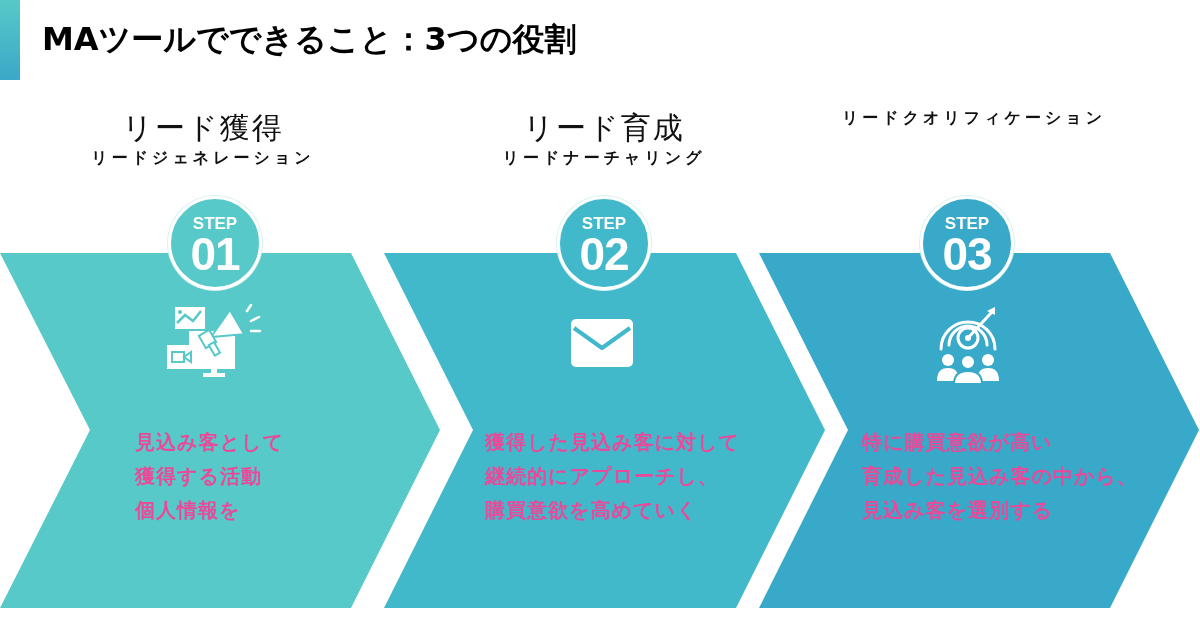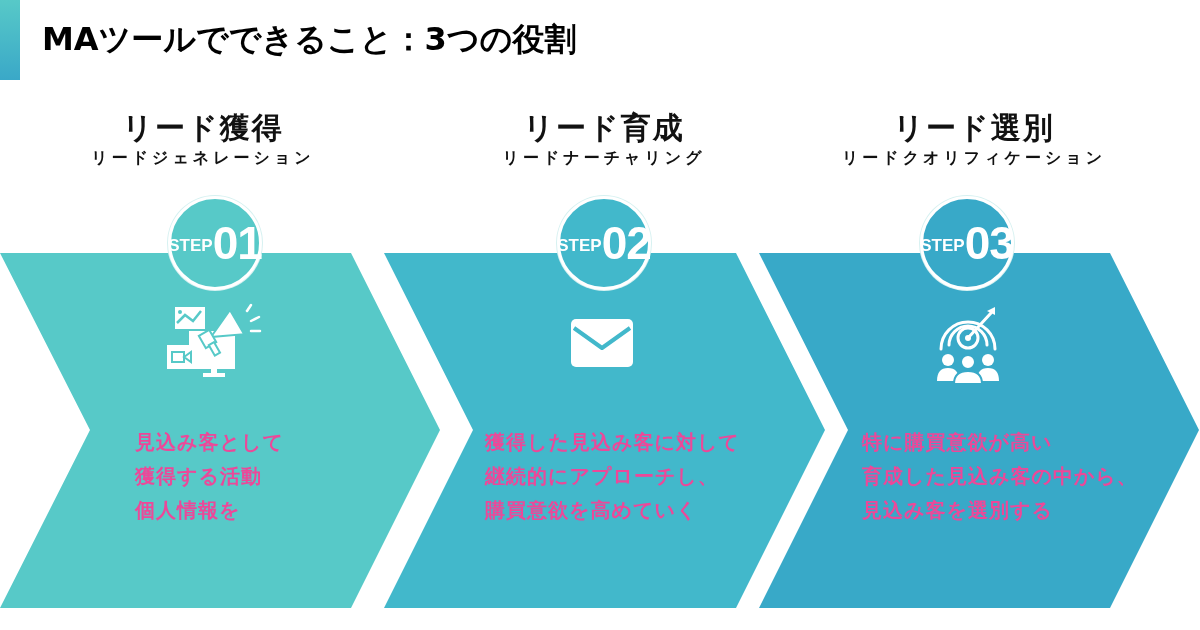--- a/index.html
+++ b/index.html
@@ -21,7 +21,7 @@
   .step-head {
     position: absolute; top: 108px; width: 360px; text-align: center; color: #111;
   }
-  .step-head .title { font-size: 30px; font-weight: bold; letter-spacing: 2px; line-height: 40px; }
+  .step-head .title { font-size: 30px; font-weight: normal; letter-spacing: 2px; line-height: 40px; }
   .step-head .sub { font-size: 16px; font-weight: bold; letter-spacing: 4px; line-height: 20px; }
   .badge {
     position: absolute; top: 196px; width: 94px; height: 94px; border-radius: 50%;

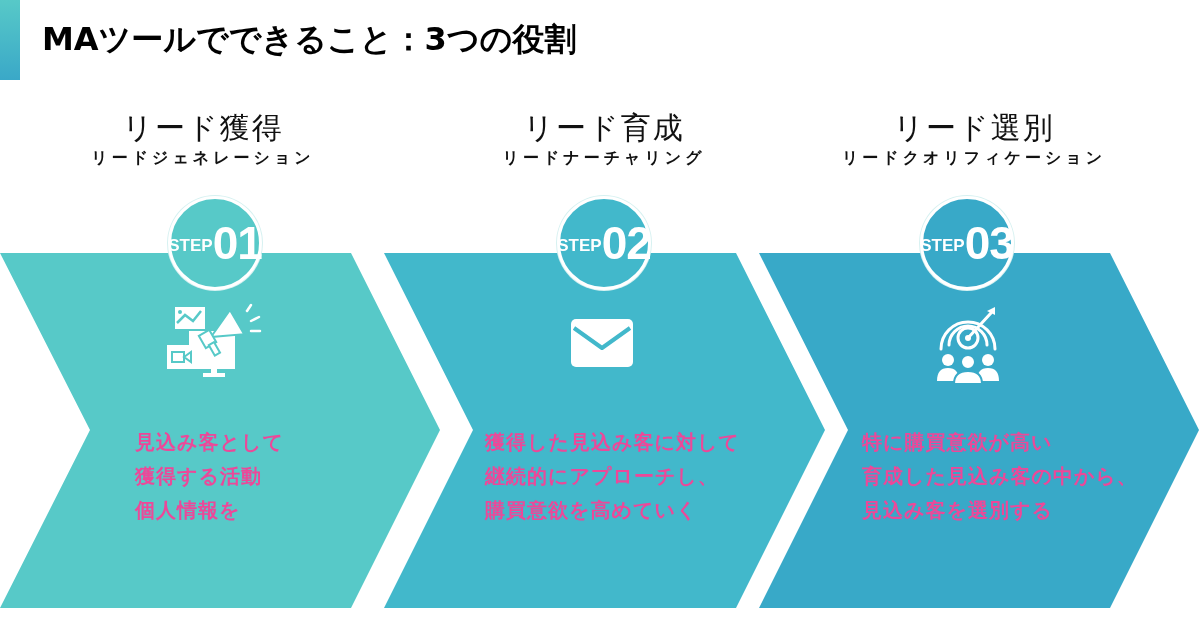--- a/index.html
+++ b/index.html
@@ -106,7 +106,6 @@
 </div>
 
 <div class="step-head" style="left:794px;">
-  <div class="title">リード選別</div>
   <div class="sub">リードクオリフィケーション</div>
 </div>
 <div class="badge" style="left:920px; background:#38a9c8;">

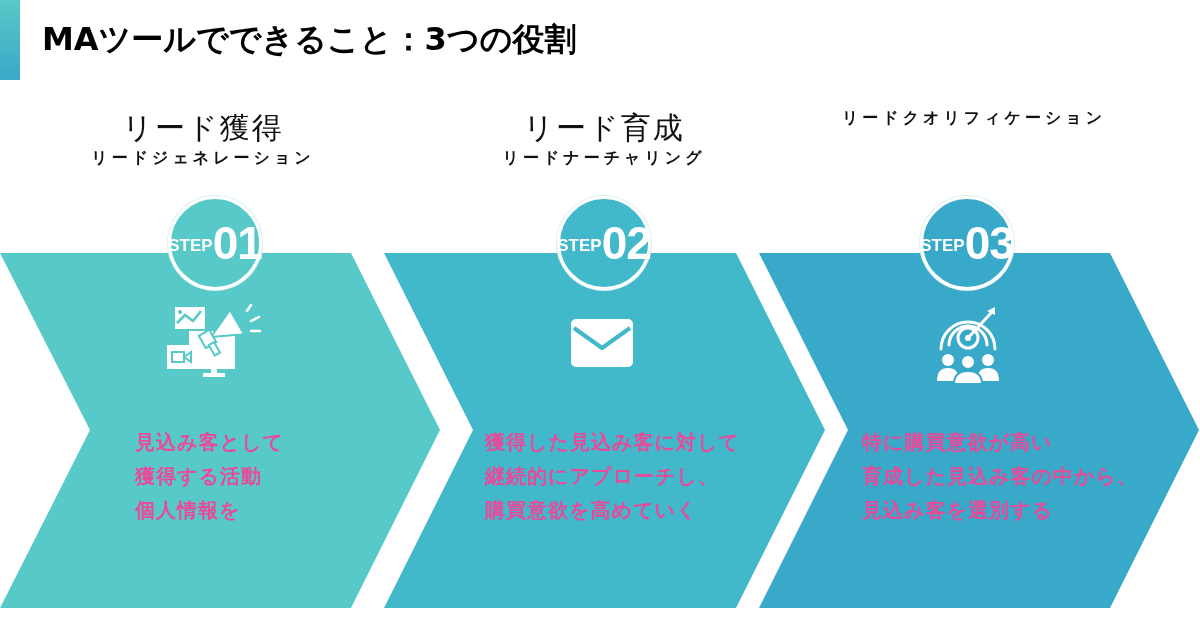--- a/index.html
+++ b/index.html
@@ -27,7 +27,7 @@
     position: absolute; top: 196px; width: 94px; height: 94px; border-radius: 50%;
     border: 3px solid #ffffff; box-sizing: border-box;
     box-shadow: 0 0 0 1px #d6f1f1;
-    display: flex; flex-direction: row; align-items: center; justify-content: center;
+    display: flex; flex-direction: column; align-items: center; justify-content: center;
     color: #fff; font-family: "Liberation Sans", sans-serif; font-weight: bold;
   }
   .badge .step-label { font-size: 17px; line-height: 17px; margin-top: 4px; }

